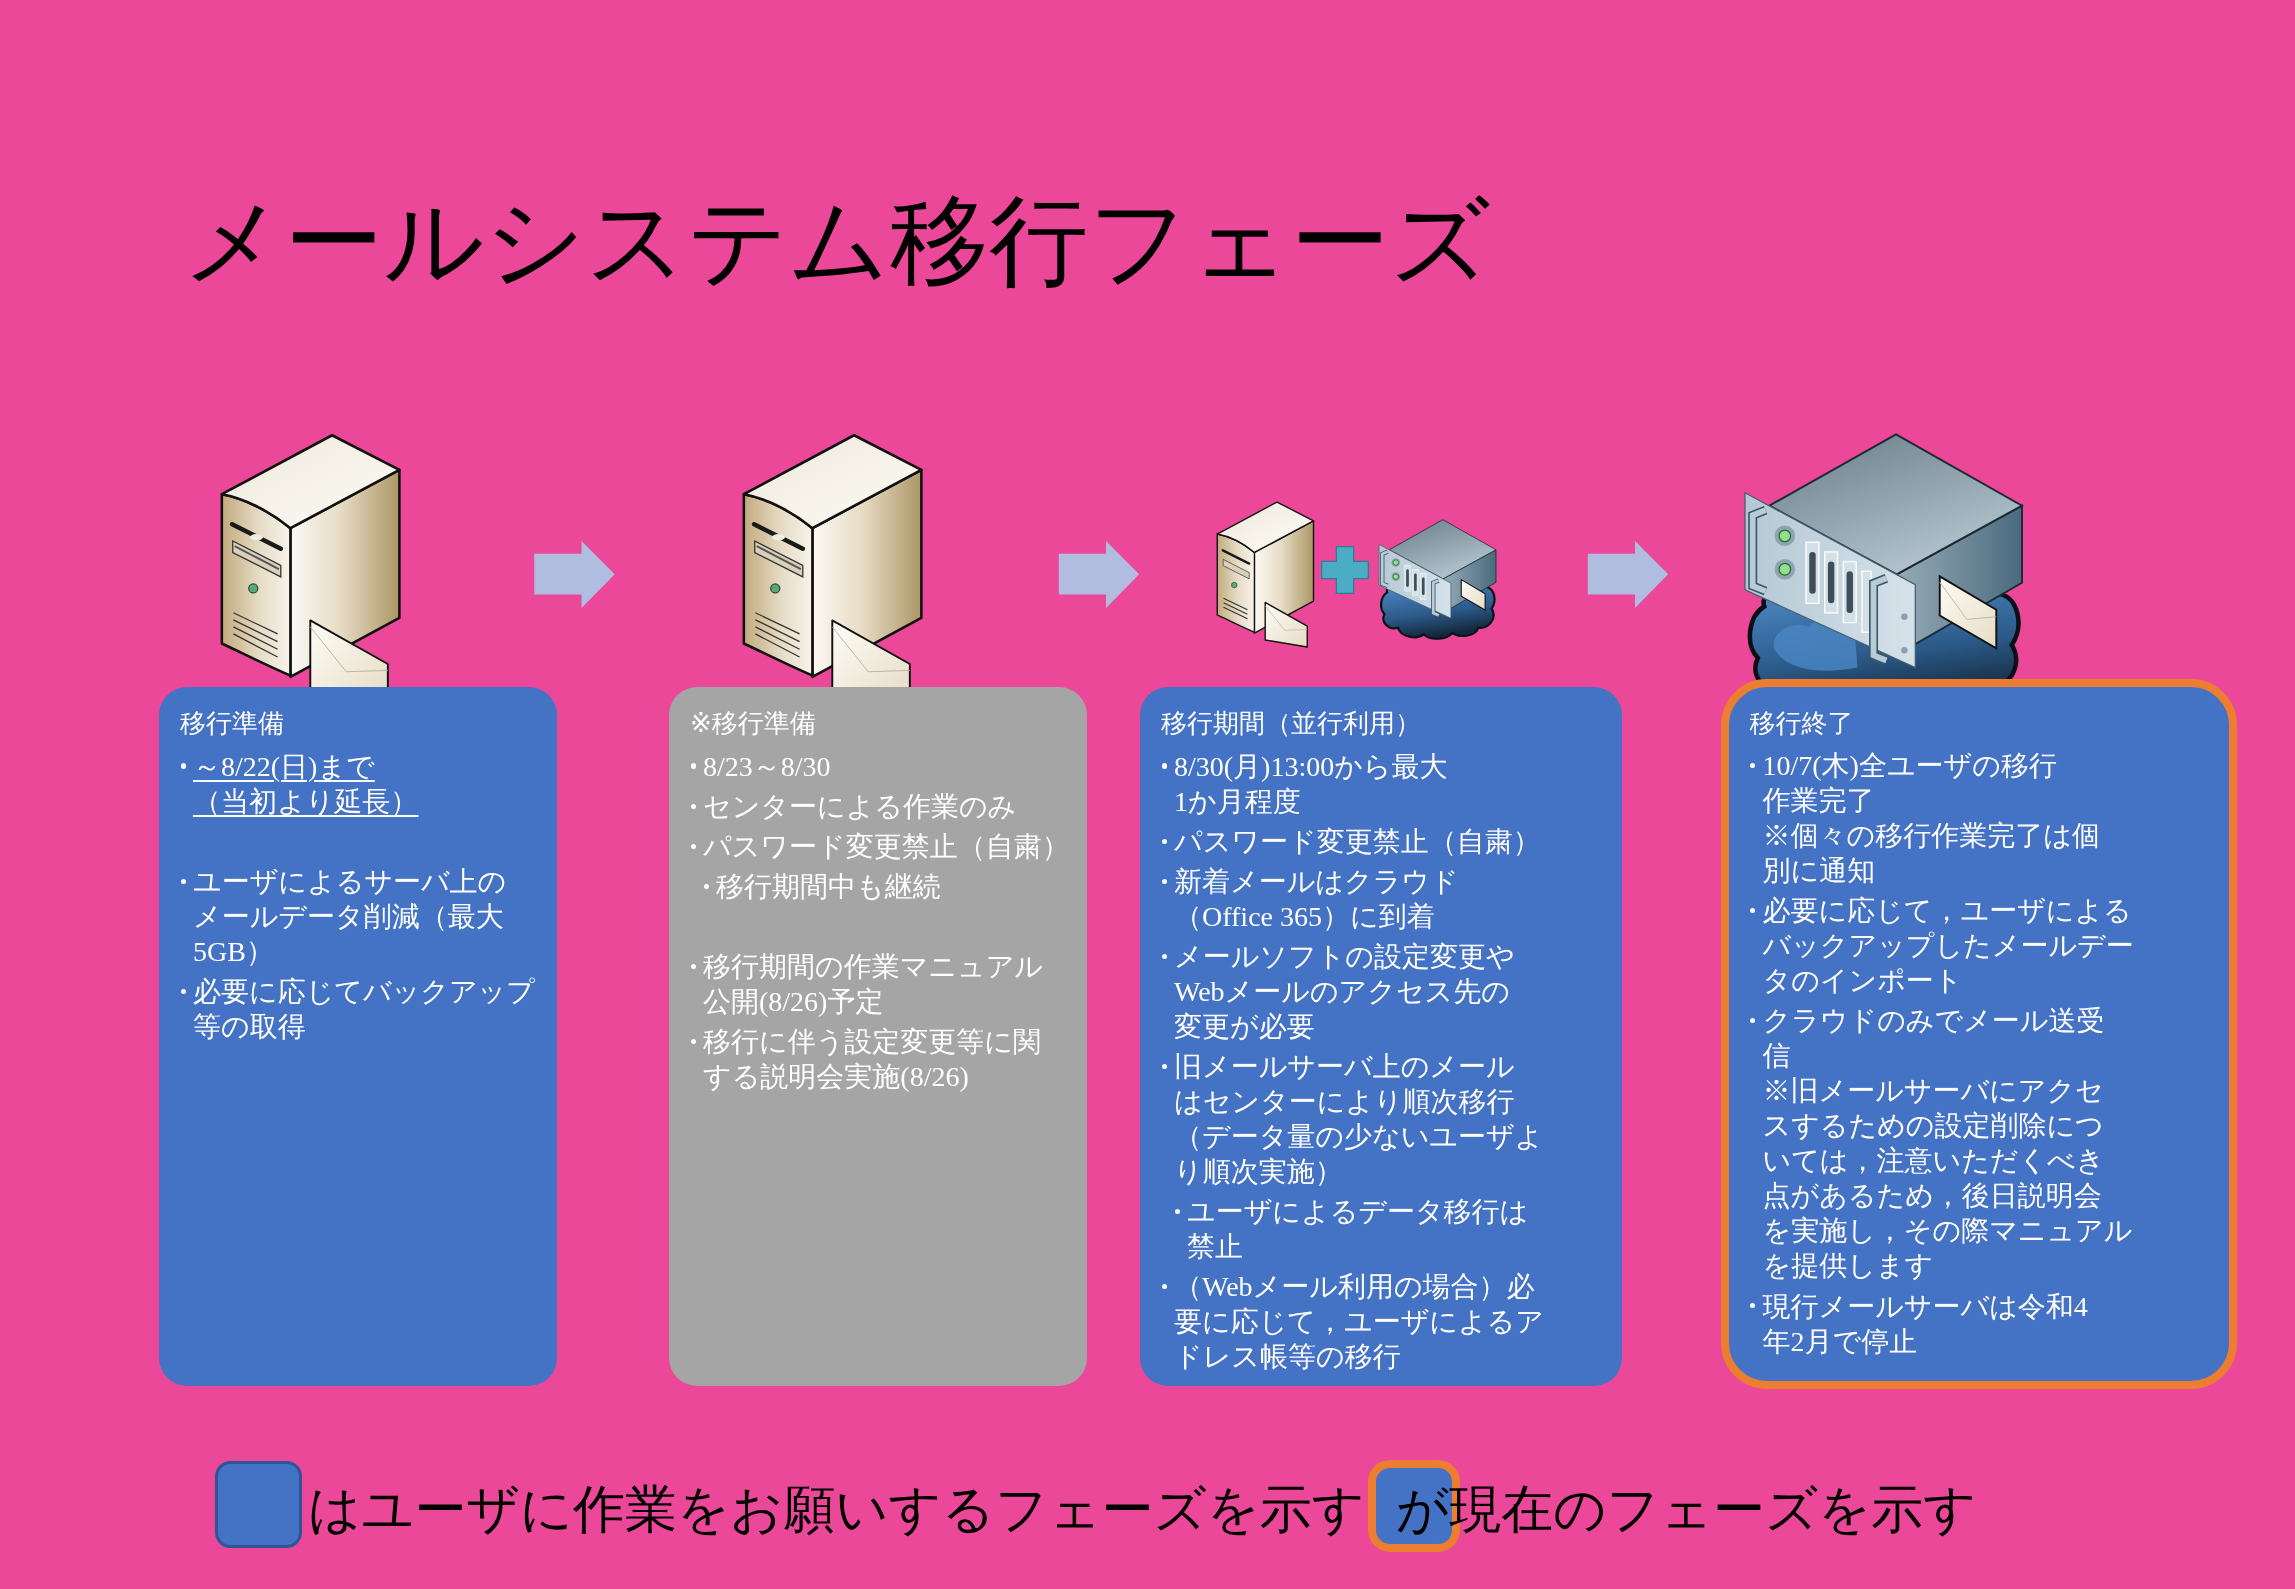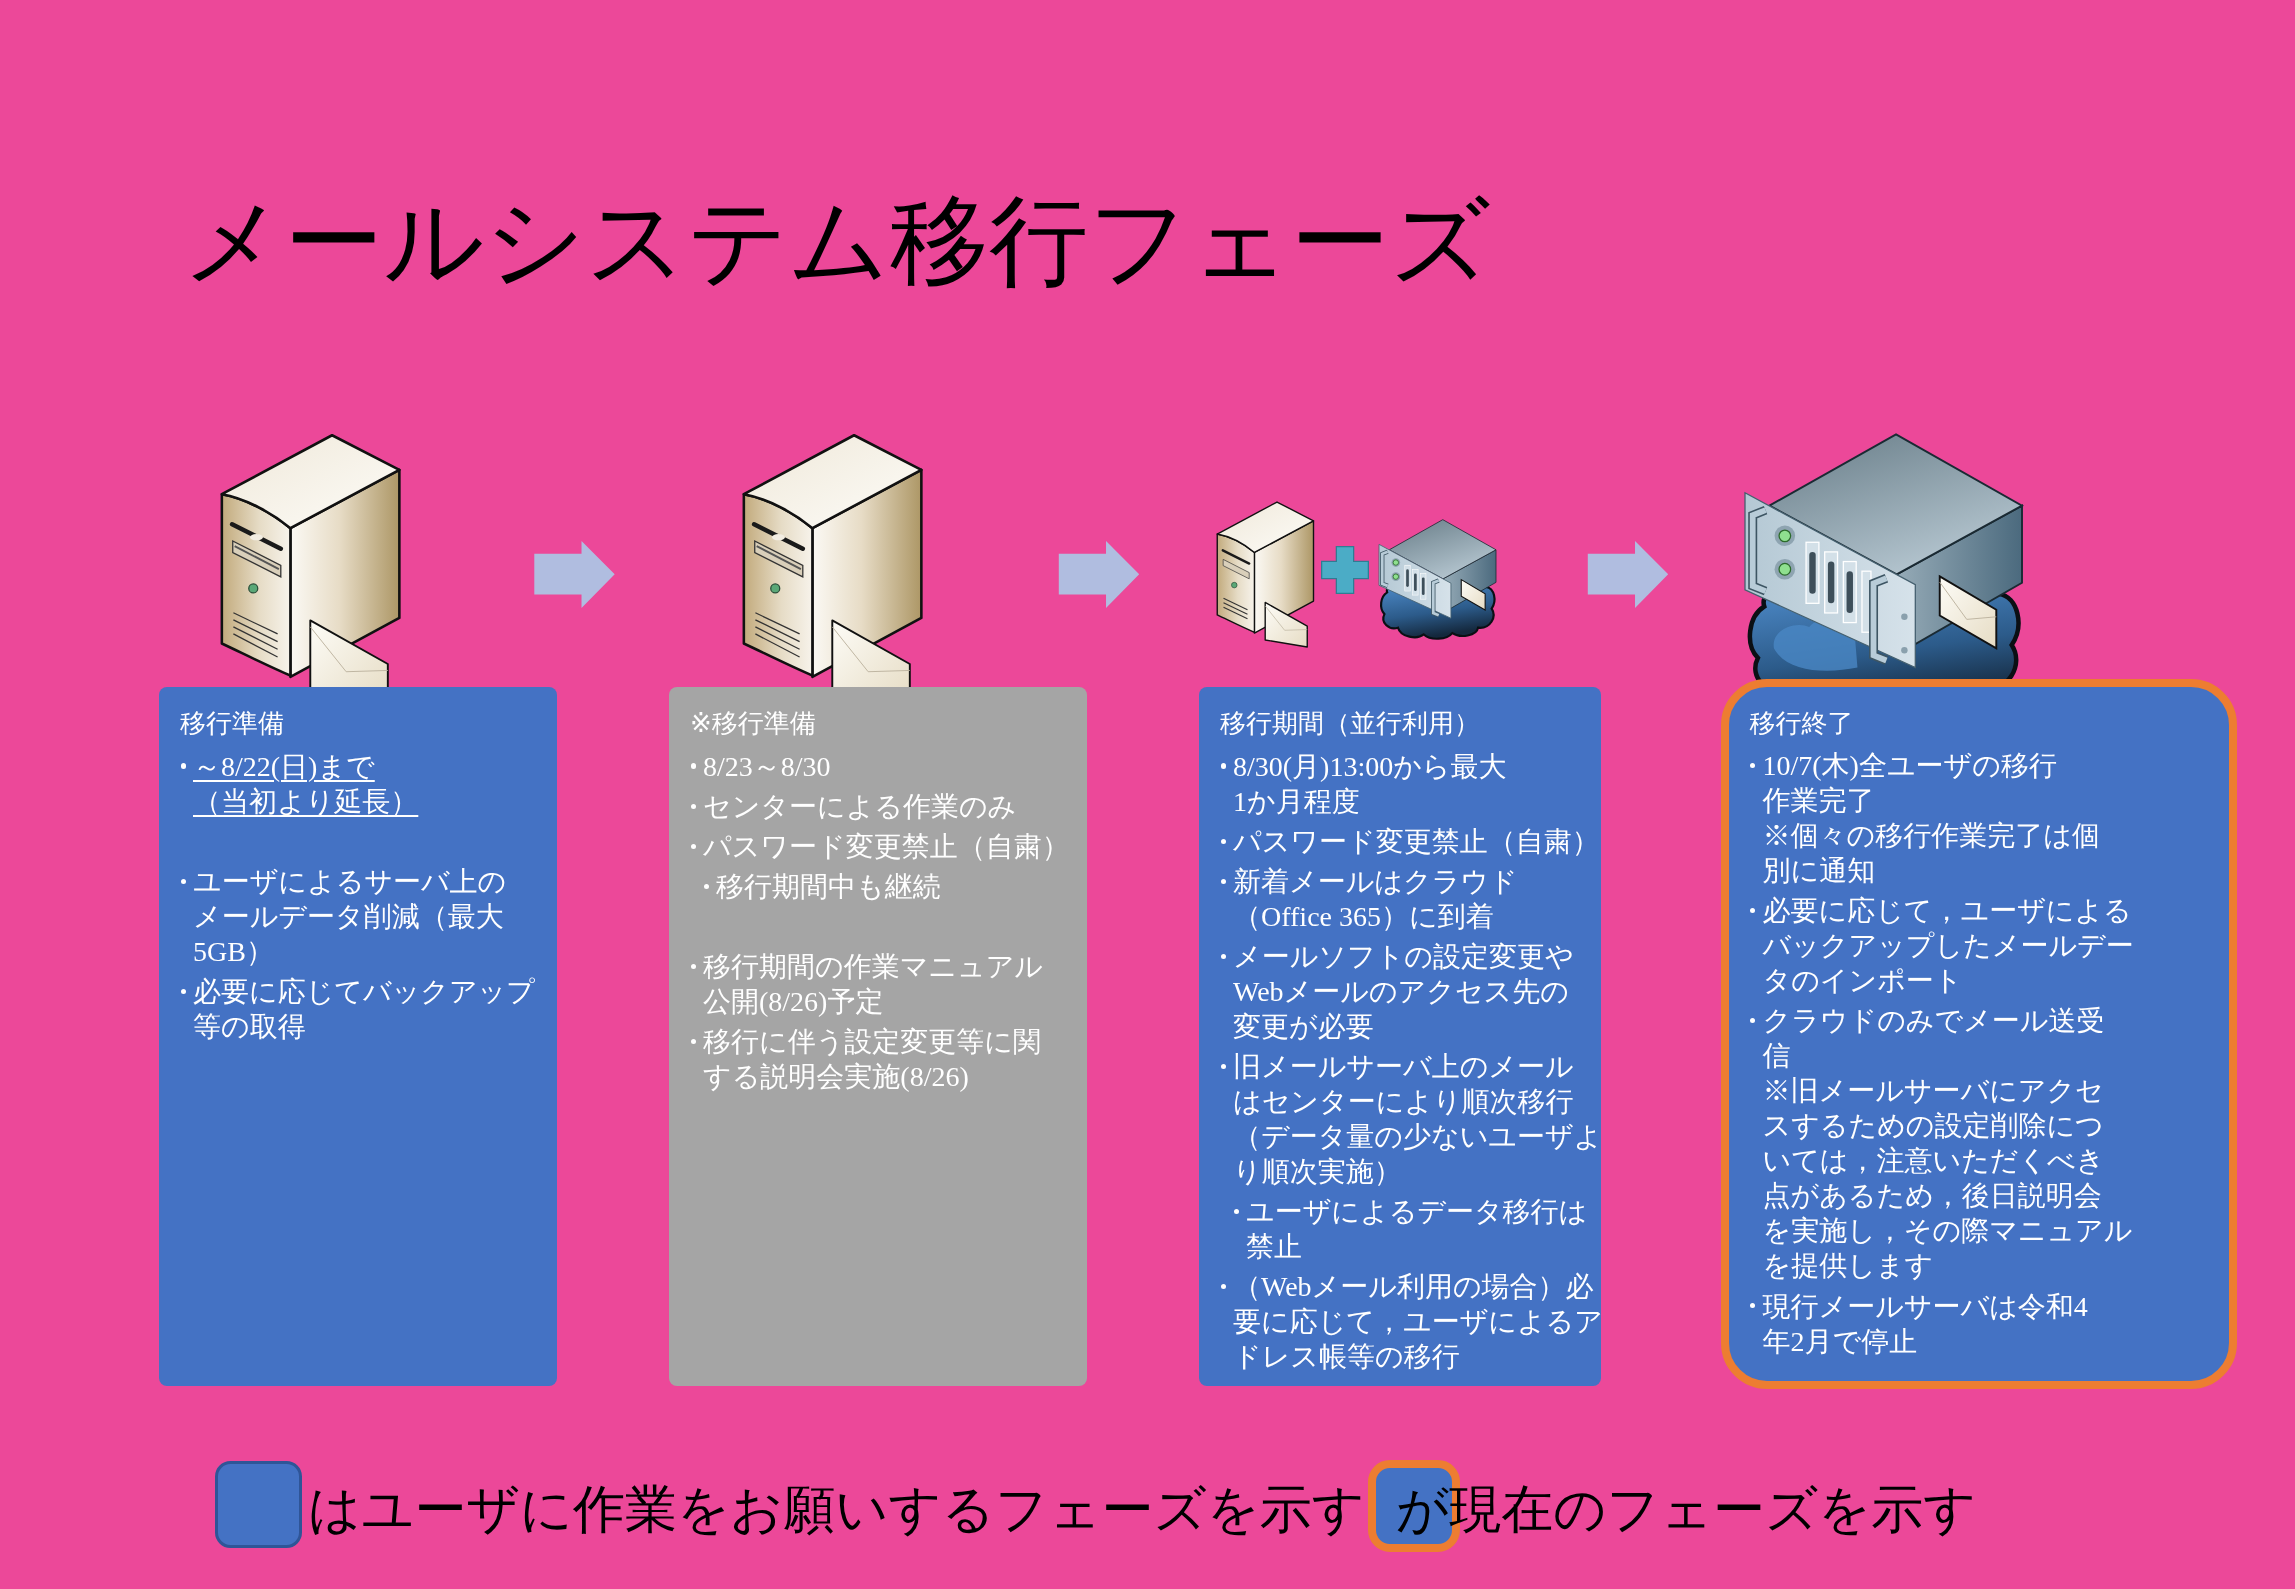--- a/index.html
+++ b/index.html
@@ -15,7 +15,7 @@
   .icon { position: absolute; z-index: 1; overflow: visible; }
   .phase {
     position: absolute; z-index: 2; box-sizing: border-box; color: #ffffff;
-    top: 687px; height: 699px; border-radius: 8px;
+    top: 687px; height: 699px; border-radius: 28px;
     padding: 19px 7.7px 0 21px;
   }
   #phase-1 { left: 159px; width: 398px; background: #4472c4; }

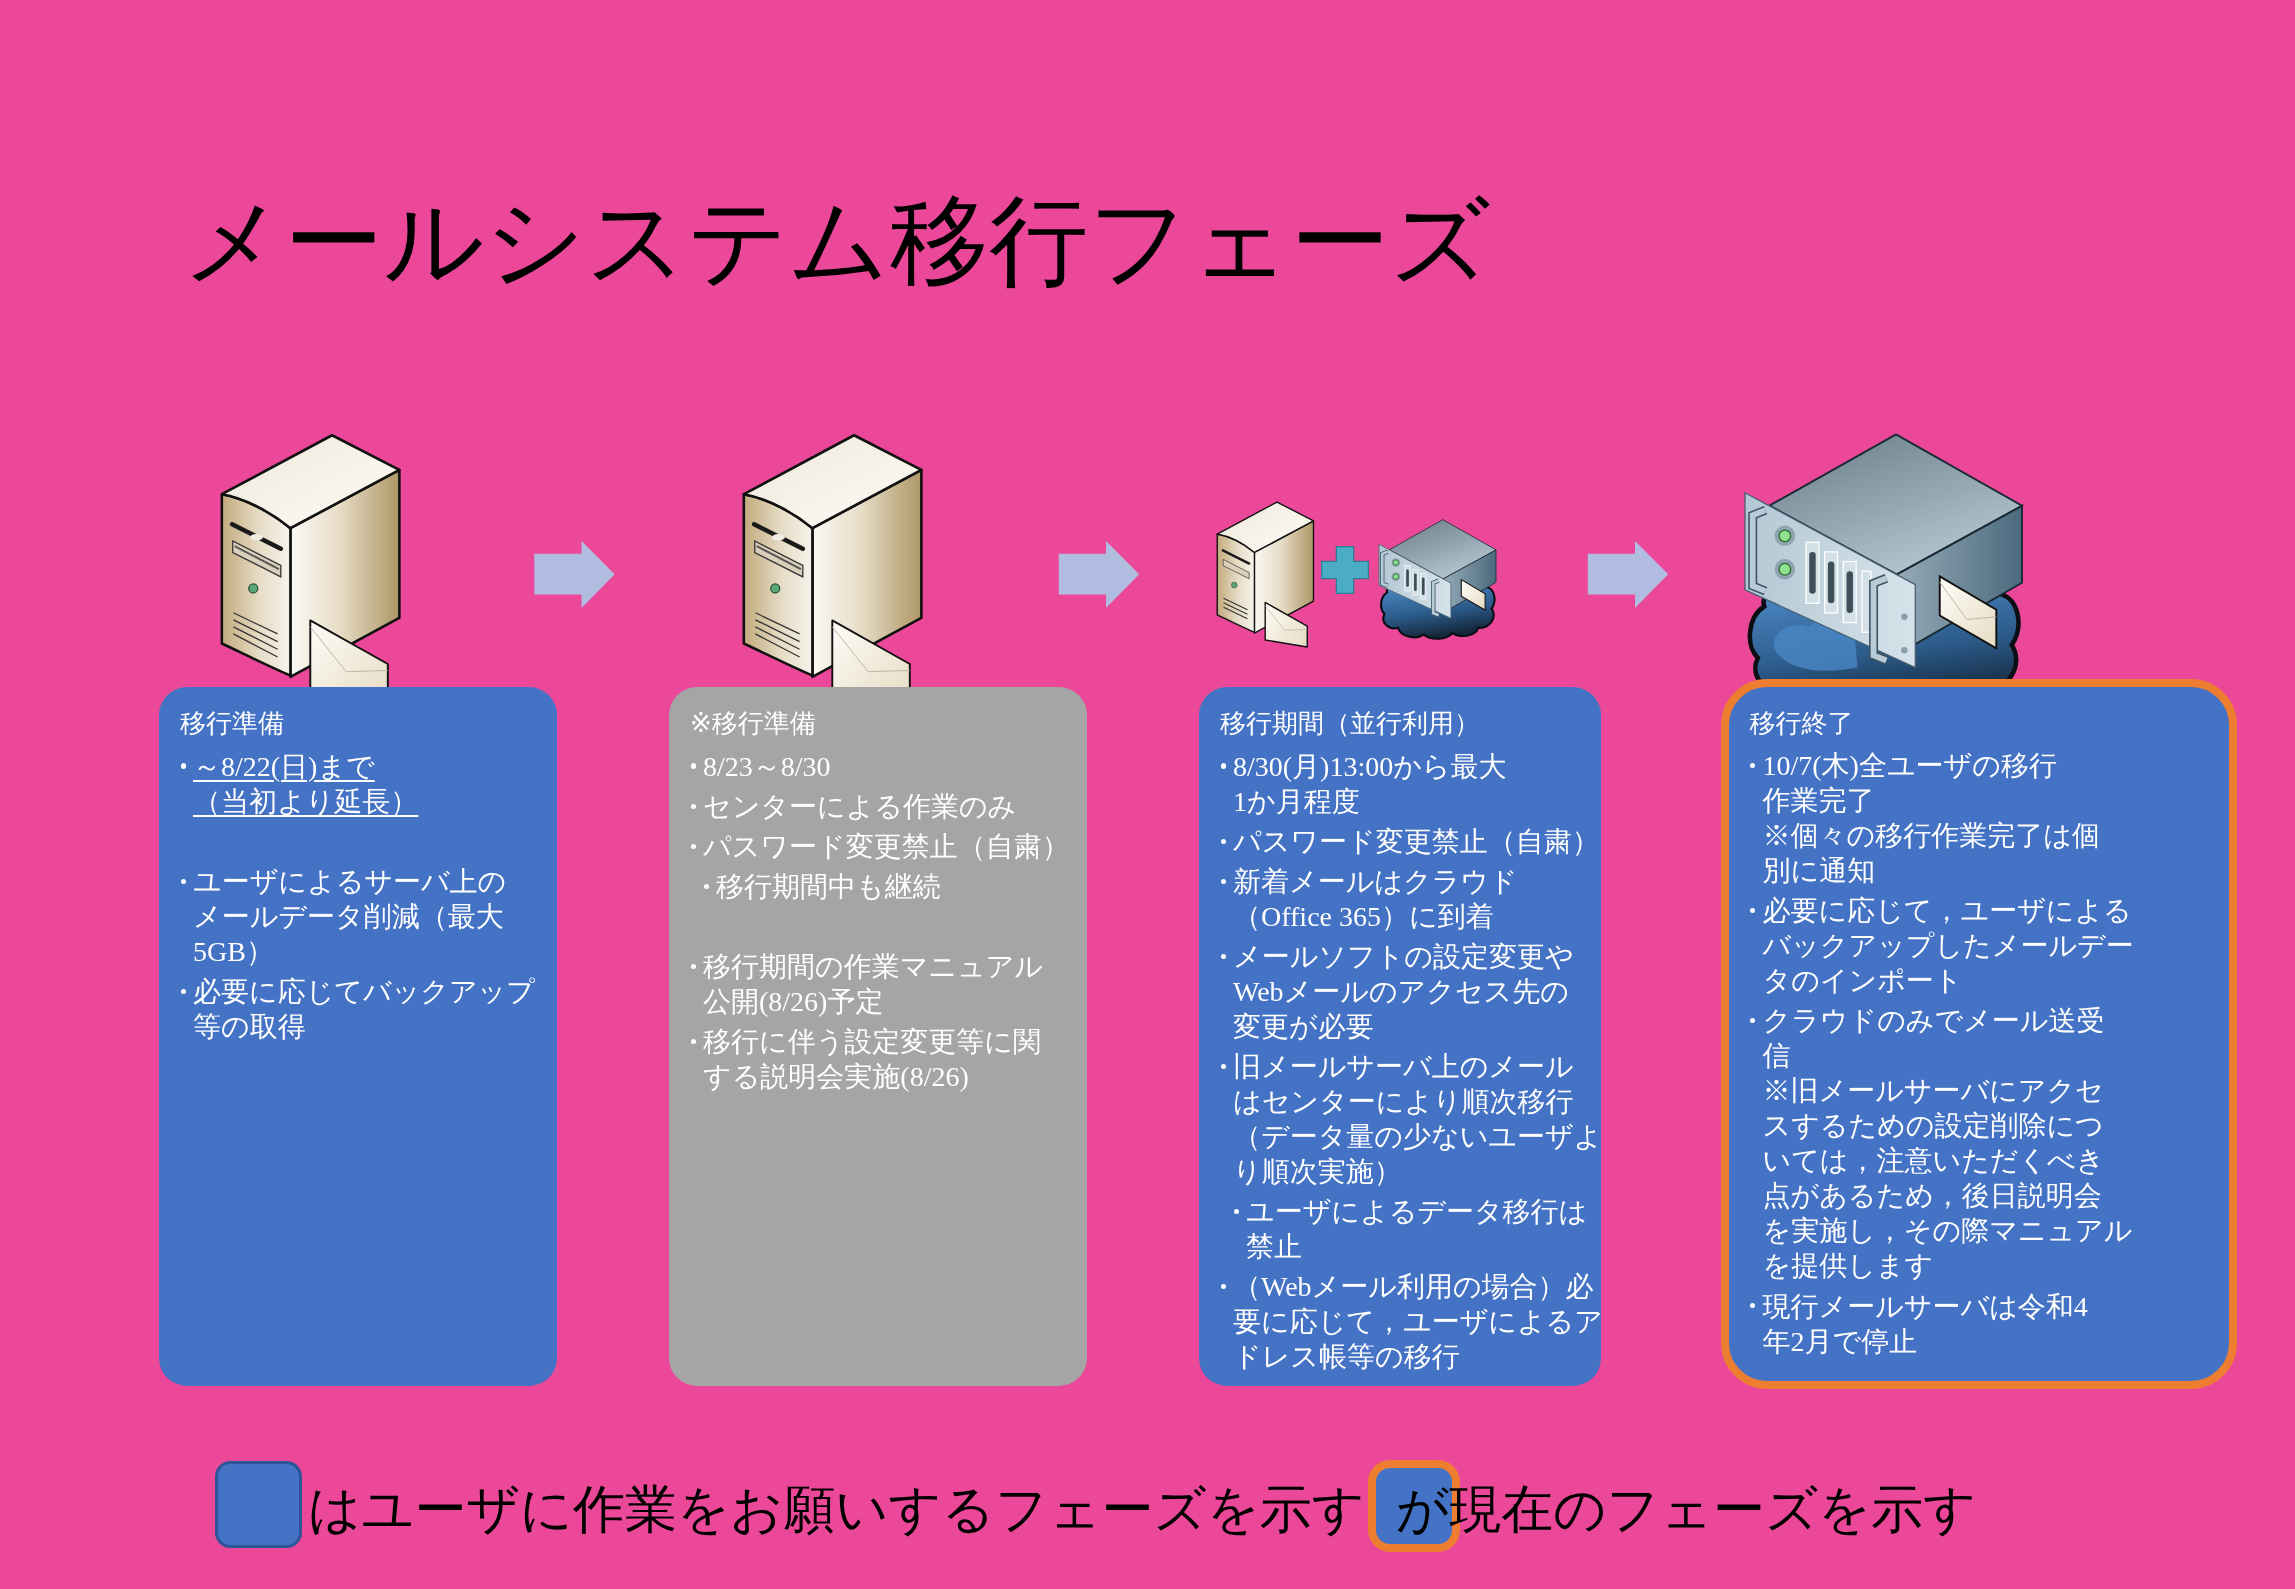--- a/index.html
+++ b/index.html
@@ -20,7 +20,7 @@
   }
   #phase-1 { left: 159px; width: 398px; background: #4472c4; }
   #phase-2 { left: 669px; width: 418px; background: #a5a5a5; }
-  #phase-3 { left: 1199px; width: 402px; background: #4472c4; }
+  #phase-3 { left: 1140px; width: 482px; background: #4472c4; }
   #phase-4 {
     left: 1721px; top: 679px; width: 516px; height: 710px;
     background: #4472c4; border: 8.3px solid #ed7d31; border-radius: 46px;

